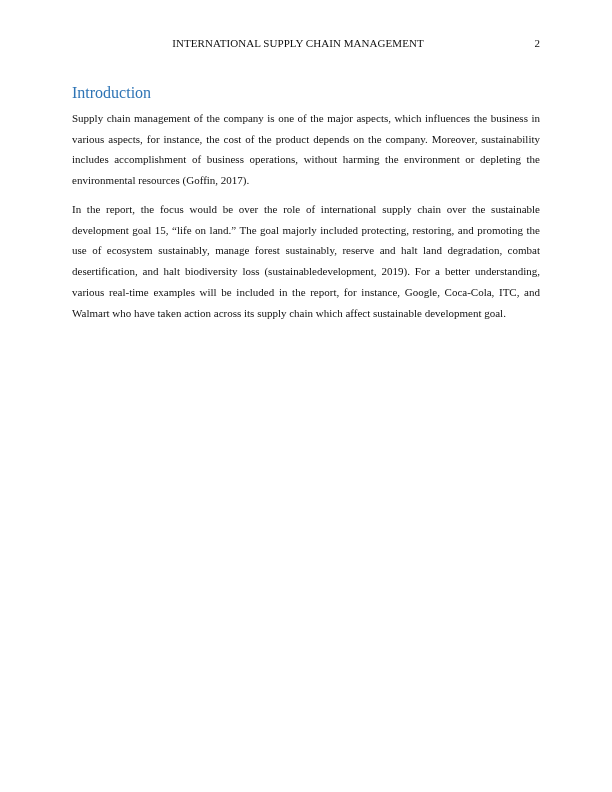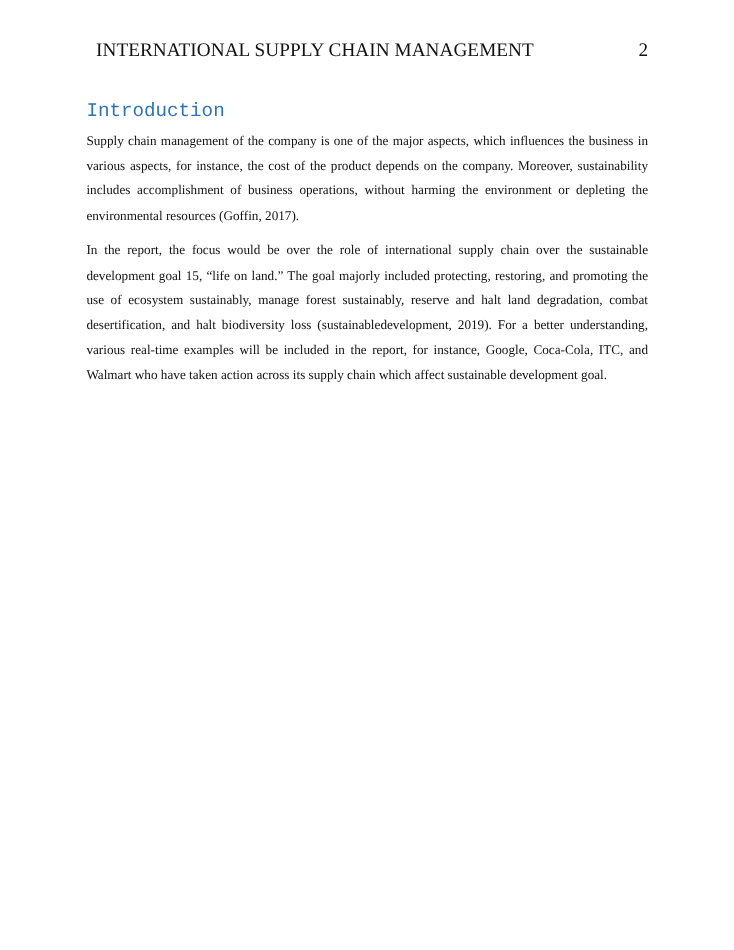--- a/index.html
+++ b/index.html
@@ -24,14 +24,14 @@
     }
     .header {
       position: absolute;
-      left: 80px;
+      left: 56px;
       right: 72px;
       top: 35px;
       height: 16px;
-      font-size: 16px;
+      font-size: 11px;
       line-height: 16px;
       display: flex;
-      justify-content: flex-start;
+      justify-content: center;
     }
     .header-title {
       letter-spacing: 0.05px;

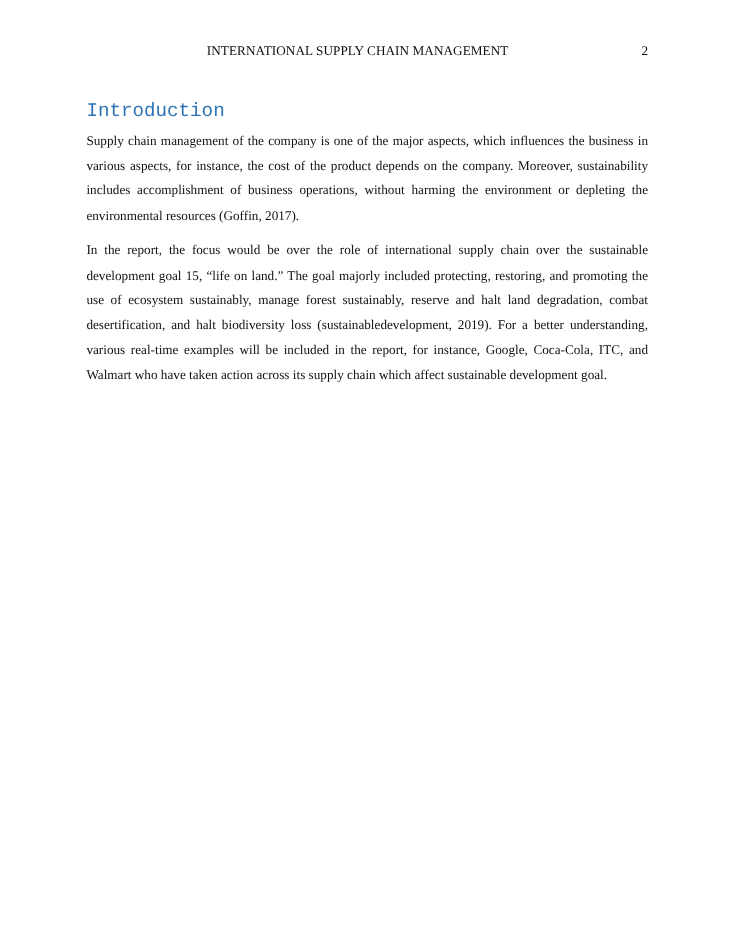--- a/index.html
+++ b/index.html
@@ -69,7 +69,7 @@
     <span class="page-number">2</span>
   </div>
 
-  <h1 class="heading" style="margin:0;font-weight:normal;font-family:Liberation Mono, monospace;">Introduction</h1>
+  <h1 class="heading" style="margin:0;font-weight:normal;">Introduction</h1>
 
   <p class="body-text p1" style="margin:0;">Supply chain management of the company is one of the major aspects, which influences the business in various aspects, for instance, the cost of the product depends on the company. Moreover, sustainability includes accomplishment of business operations, without harming the environment or depleting the environmental resources (Goffin, 2017).</p>
   <p class="body-text p2" style="margin:0;">In the report, the focus would be over the role of international supply chain over the sustainable development goal 15, “life on land.” The goal majorly included protecting, restoring, and promoting the use of ecosystem sustainably, manage forest sustainably, reserve and halt land degradation, combat desertification, and halt biodiversity loss (sustainabledevelopment, 2019). For a better understanding, various real-time examples will be included in the report, for instance, Google, Coca-Cola, ITC, and Walmart who have taken action across its supply chain which affect sustainable development goal.</p>

